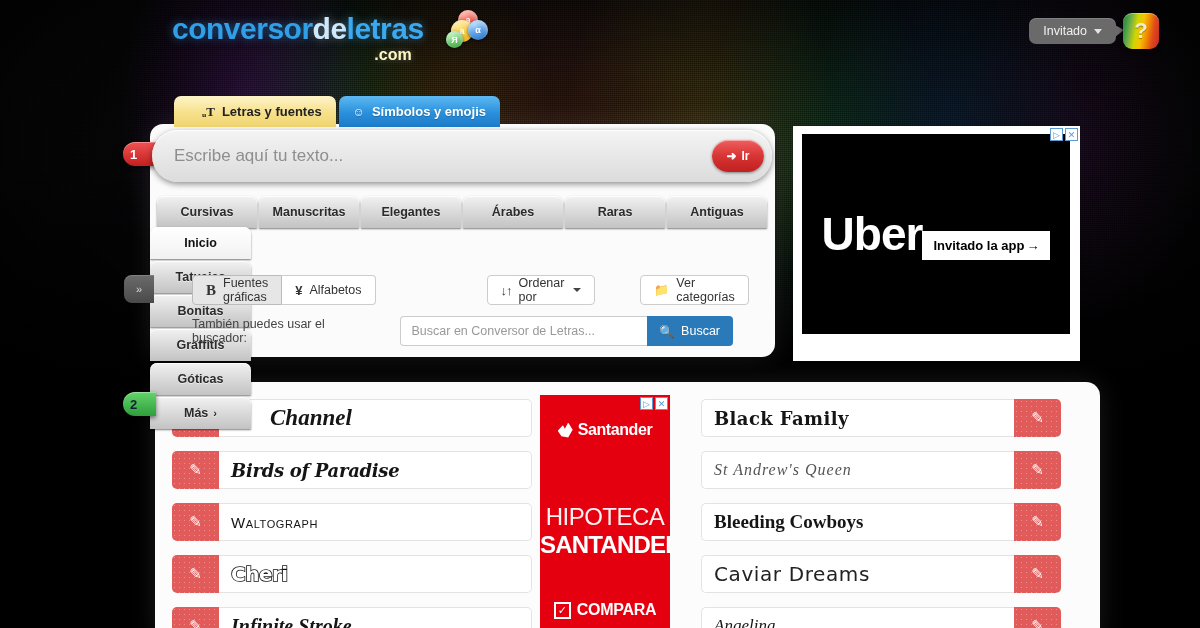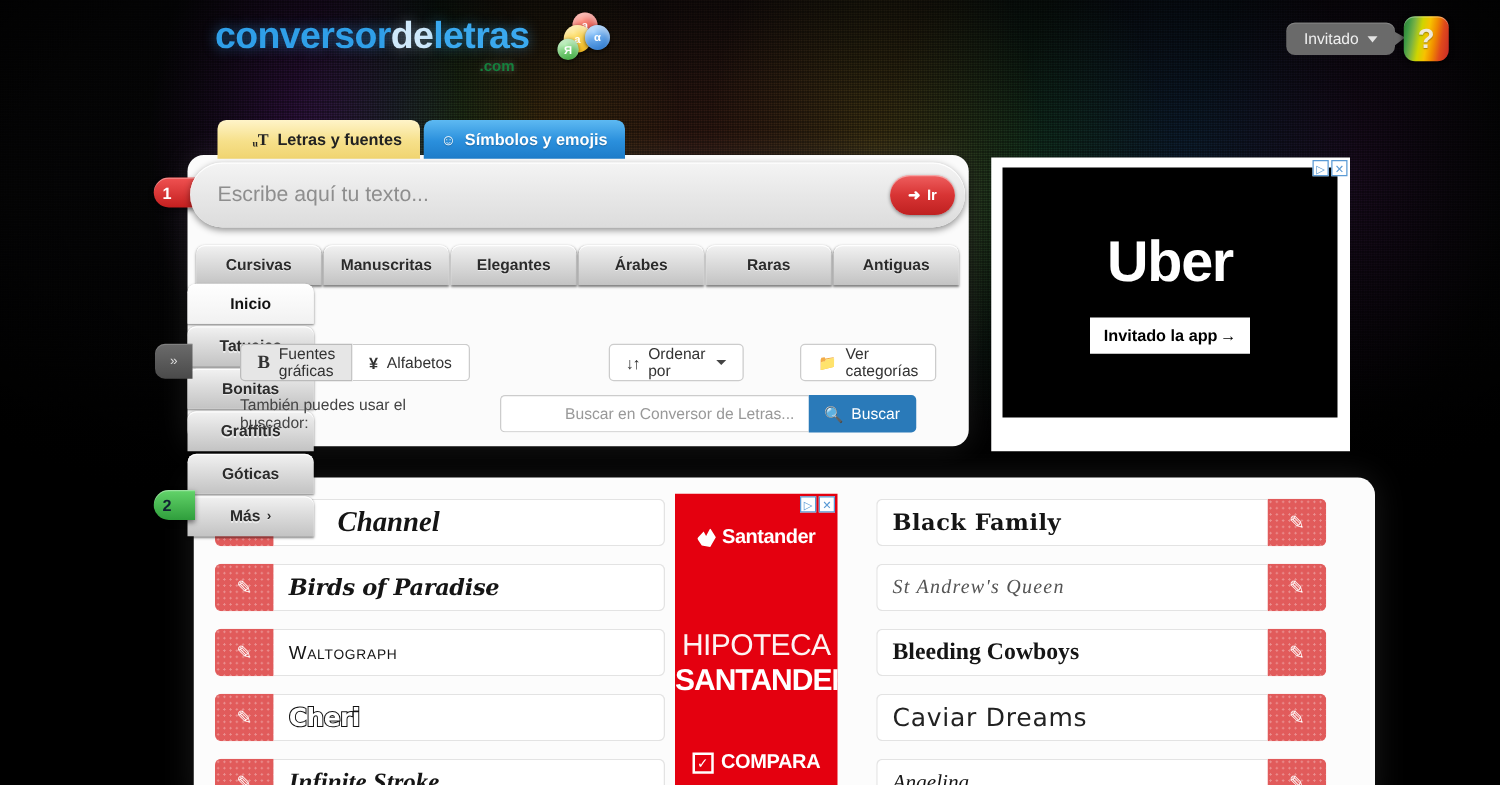--- a/index.html
+++ b/index.html
@@ -47,7 +47,7 @@
   .lg-a { color:#2f9fe8; text-shadow:0 0 10px rgba(47,159,232,0.55); }
   .lg-b { color:#cfe9fb; text-shadow:0 0 10px rgba(180,220,255,0.45); }
   .lg-c { color:#3aa9ef; text-shadow:0 0 10px rgba(58,169,239,0.55); }
-  .logo-com { color:#15803d; font-size:12px; font-weight:bold; text-align:right;
+  .logo-com { color:#fef9c3; font-size:16px; font-weight:bold; text-align:right;
     margin-top:2px; margin-right:12px; text-shadow:0 0 6px rgba(255,255,255,.3); }
   #logo-balls { position:absolute; left:272px; top:-4px; width:42px; height:40px; }
   .ball { position:absolute; width:20px; height:20px; border-radius:50%;

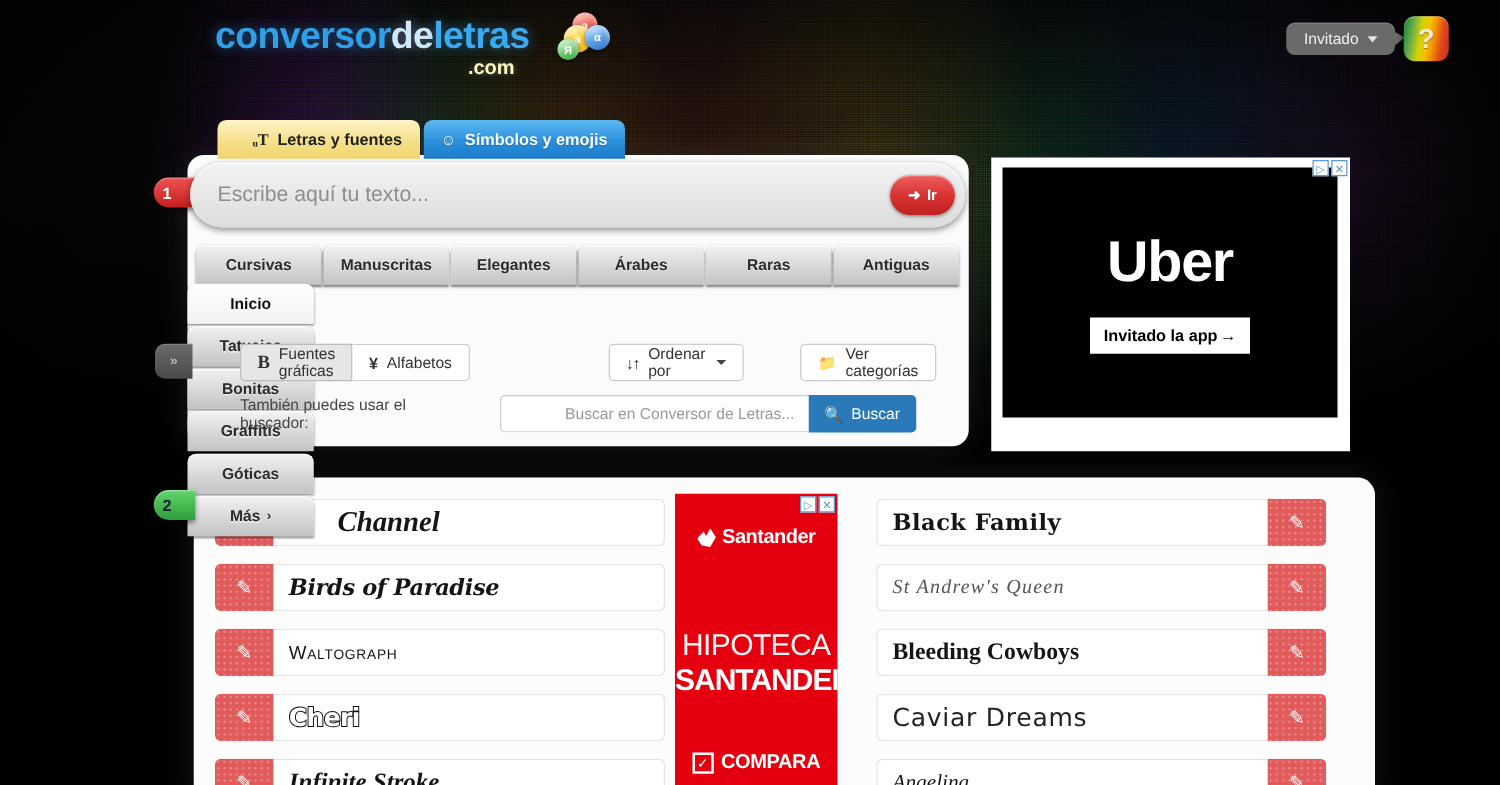--- a/index.html
+++ b/index.html
@@ -194,7 +194,7 @@
     background:#fff; z-index:6;
   }
   #ad-uber-inner { position:absolute; left:9px; top:8px; width:268px; height:200px; background:#000;
-    display:flex; flex-direction:column; align-items:center; justify-content:center; }
+    display:flex; flex-direction:row; align-items:center; justify-content:center; }
   #uber-word { color:#fff; font-size:46px; font-weight:bold; letter-spacing:-1px; line-height:1; }
   #uber-cta {
     margin-top:22px; background:#fff; color:#000; font-size:13px; font-weight:bold;

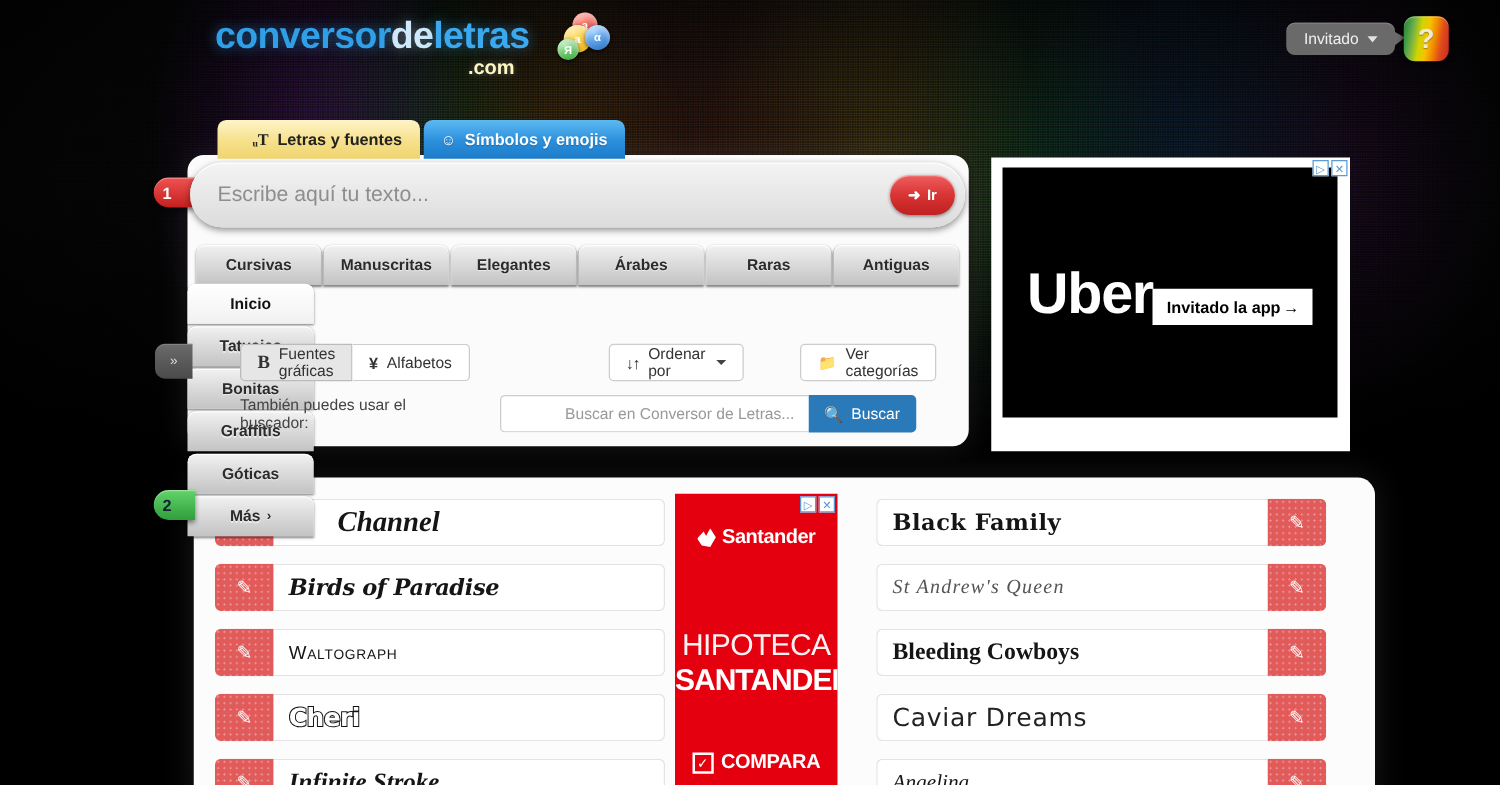--- a/index.html
+++ b/index.html
@@ -180,7 +180,7 @@
   #search-input {
     width:247px; height:30px; border:1px solid #ccc; border-right:0; border-radius:4px 0 0 4px;
     padding:0 11px; font-size:12.5px; color:#333; outline:none;
-    font-family:"Liberation Sans", sans-serif; background:#fff;text-align:right;
+    font-family:"Liberation Sans", sans-serif; background:#fff;
   }
   #search-input::placeholder{ color:#999; }
   #search-btn {

